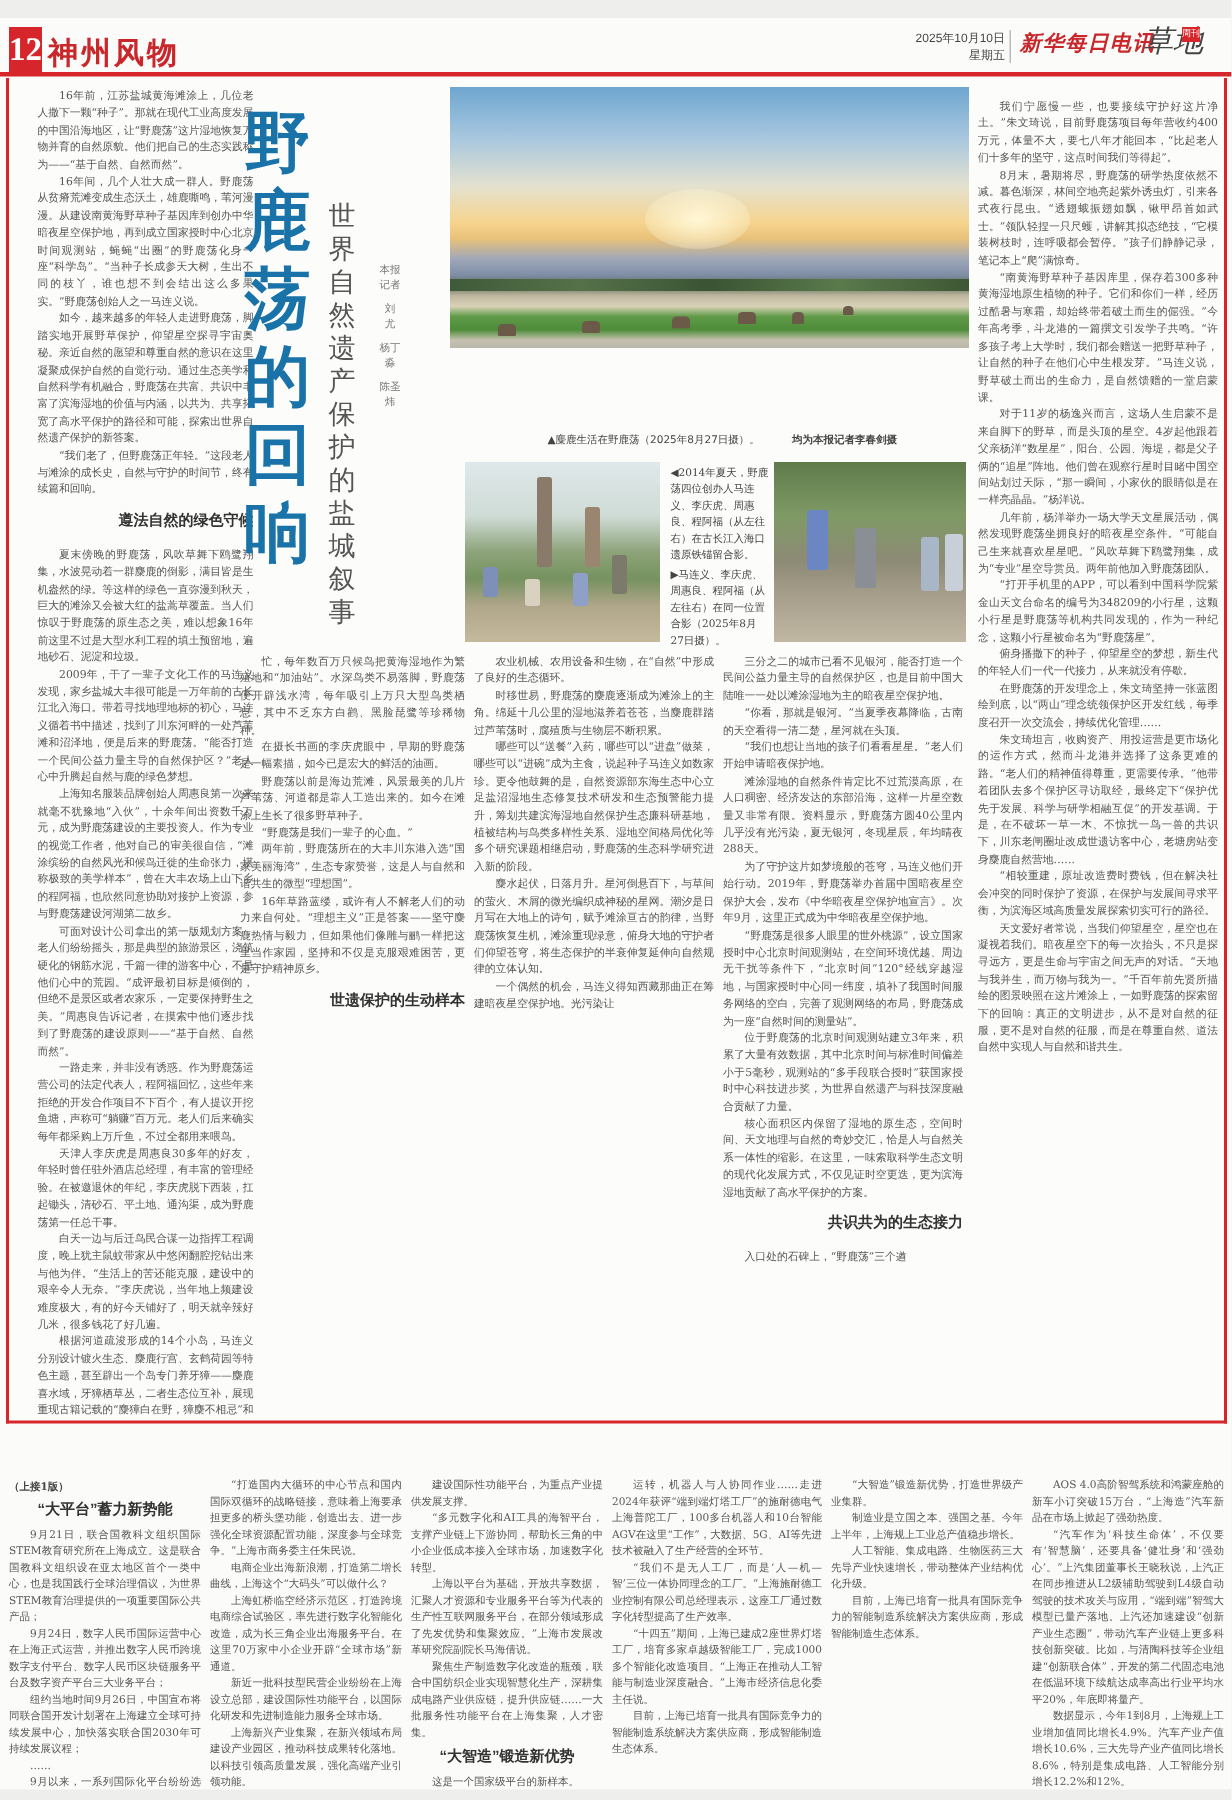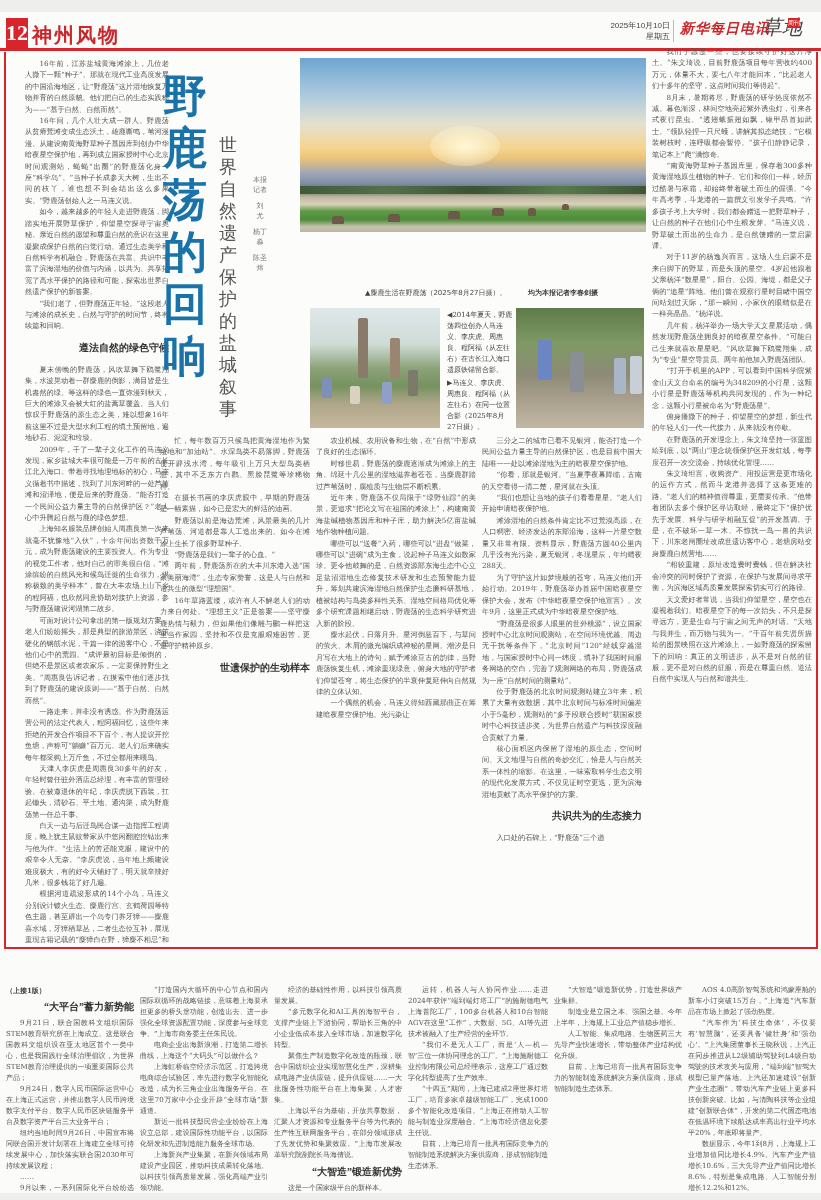--- a/index.html
+++ b/index.html
@@ -178,7 +178,7 @@
 
   <div class="col" style="left:648px;top:435px;width:0px;height:0"></div>
 
-  <div class="col" style="left:652px;top:46px;width:160px;height:888px">
+  <div class="col" style="left:652px;top:65px;width:160px;height:888px">
     <p>我们宁愿慢一些，也要接续守护好这片净土。”朱文琦说，目前野鹿荡项目每年营收约400万元，体量不大，要七八年才能回本，“比起老人们十多年的坚守，这点时间我们等得起”。</p>
     <p>8月末，暑期将尽，野鹿荡的研学热度依然不减。暮色渐深，林间空地亮起紫外诱虫灯，引来各式夜行昆虫。“透翅蛾振翅如飘，锹甲昂首如武士。”领队轻捏一只尺蠖，讲解其拟态绝技，“它模装树枝时，连呼吸都会暂停。”孩子们静静记录，笔记本上“爬”满惊奇。</p>
     <p>“南黄海野草种子基因库里，保存着300多种黄海湿地原生植物的种子。它们和你们一样，经历过酷暑与寒霜，却始终带着破土而生的倔强。”今年高考季，斗龙港的一篇撰文引发学子共鸣。“许多孩子考上大学时，我们都会赠送一把野草种子，让自然的种子在他们心中生根发芽。”马连义说，野草破土而出的生命力，是自然馈赠的一堂启蒙课。</p>

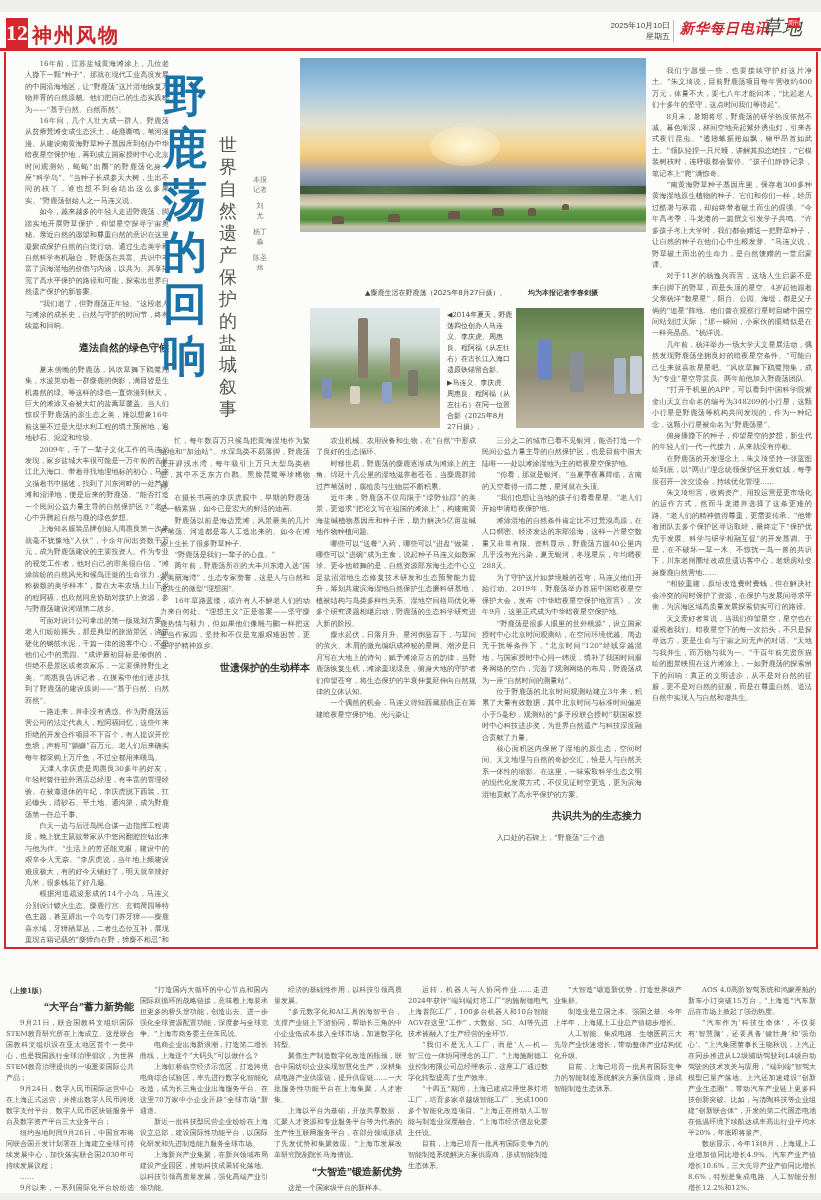--- a/index.html
+++ b/index.html
@@ -157,7 +157,6 @@
   <div class="col" style="left:316px;top:435px;width:160px;height:510px">
     <p>农业机械、农用设备和生物，在“自然”中形成了良好的生态循环。</p>
     <p>时移世易，野鹿荡的麋鹿逐渐成为滩涂上的主角。绵延十几公里的湿地滋养着苍苍，当麋鹿群踏过芦苇荡时，腐殖质与生物层不断积累。</p>
-    <p>近年来，野鹿荡不仅局限于“绿野仙踪”的美景，更追求“把论文写在祖国的滩涂上”，构建南黄海盐碱植物基因库和种子库，助力解决5亿亩盐碱地作物种植问题。</p>
     <p>哪些可以“送餐”入药，哪些可以“进盘”做菜，哪些可以“进碗”成为主食，说起种子马连义如数家珍。更令他鼓舞的是，自然资源部东海生态中心立足盐沼湿地生态修复技术研发和生态预警能力提升，筹划共建滨海湿地自然保护生态廉科研基地，植被结构与鸟类多样性关系、湿地空间格局优化等多个研究课题相继启动，野鹿荡的生态科学研究进入新的阶段。</p>
     <p>麋水起伏，日落月升。星河倒悬百下，与草间的萤火、木屑的微光编织成神秘的星网。潮汐是日月写在大地上的诗句，赋予滩涂亘古的韵律，当野鹿荡恢复生机，滩涂重现绿意，俯身大地的守护者们仰望苍穹，将生态保护的半衰伸复延伸向自然规律的立体认知。</p>
     <p>一个偶然的机会，马连义得知西藏那曲正在筹建暗夜星空保护地。光污染让</p>

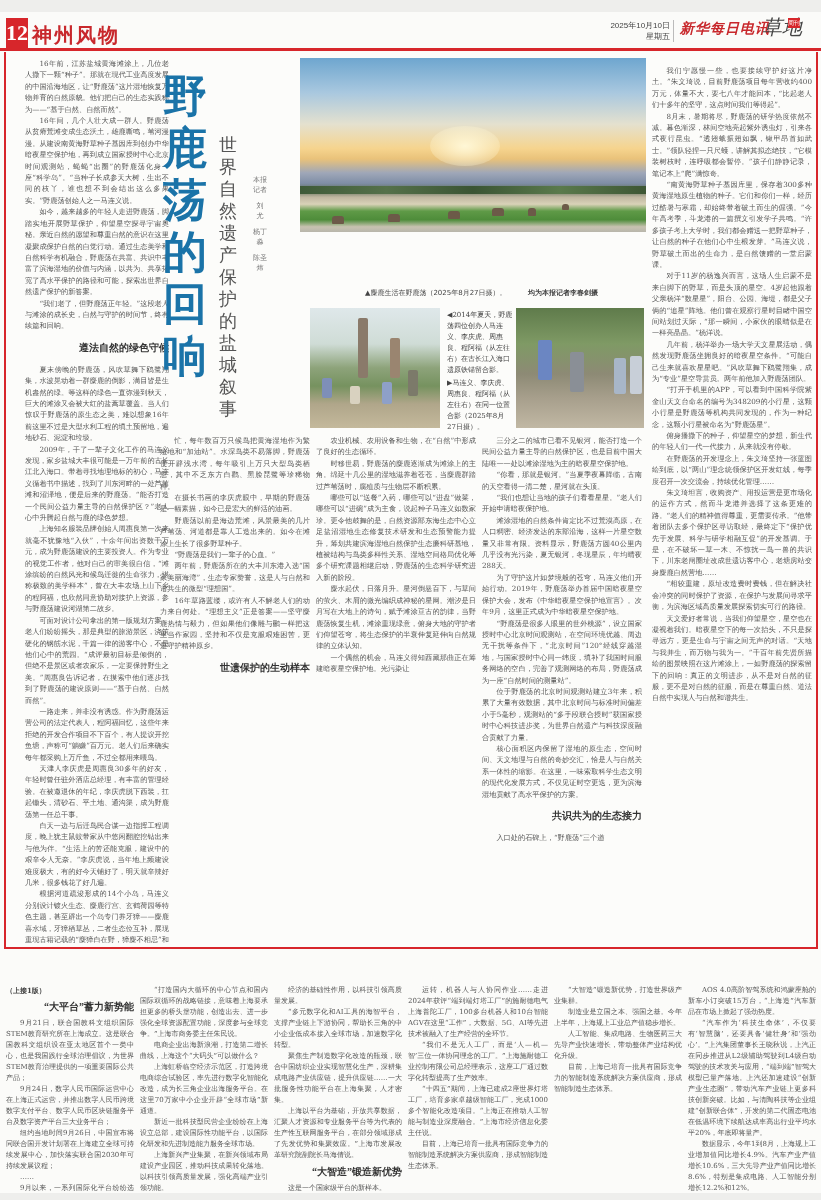--- a/index.html
+++ b/index.html
@@ -209,7 +209,7 @@
       <p>上海新兴产业集聚，在新兴领域布局建设产业园区，推动科技成果转化落地。以科技引领高质量发展，强化高端产业引领功能。</p>
     </div>
     <div class="bcol" style="left:274px;top:6px;width:128px;height:235px">
-      <p>经济的基础性作用，以科技引领高质量发展。</p>
+      <p>建设国际性功能平台，为重点产业提供发展支撑。</p>
       <p>“多元数字化和AI工具的海智平台，支撑产业链上下游协同，帮助长三角的中小企业低成本接入全球市场，加速数字化转型。</p>
       <p>聚焦生产制造数字化改造的瓶颈，联合中国纺织企业实现智慧化生产，深耕集成电路产业供应链，提升供应链……一大批服务性功能平台在上海集聚，人才密集。</p>
       <p>上海以平台为基础，开放共享数据，汇聚人才资源和专业服务平台等为代表的生产性互联网服务平台，在部分领域形成了先发优势和集聚效应。”上海市发展改革研究院副院长马海倩说。</p>

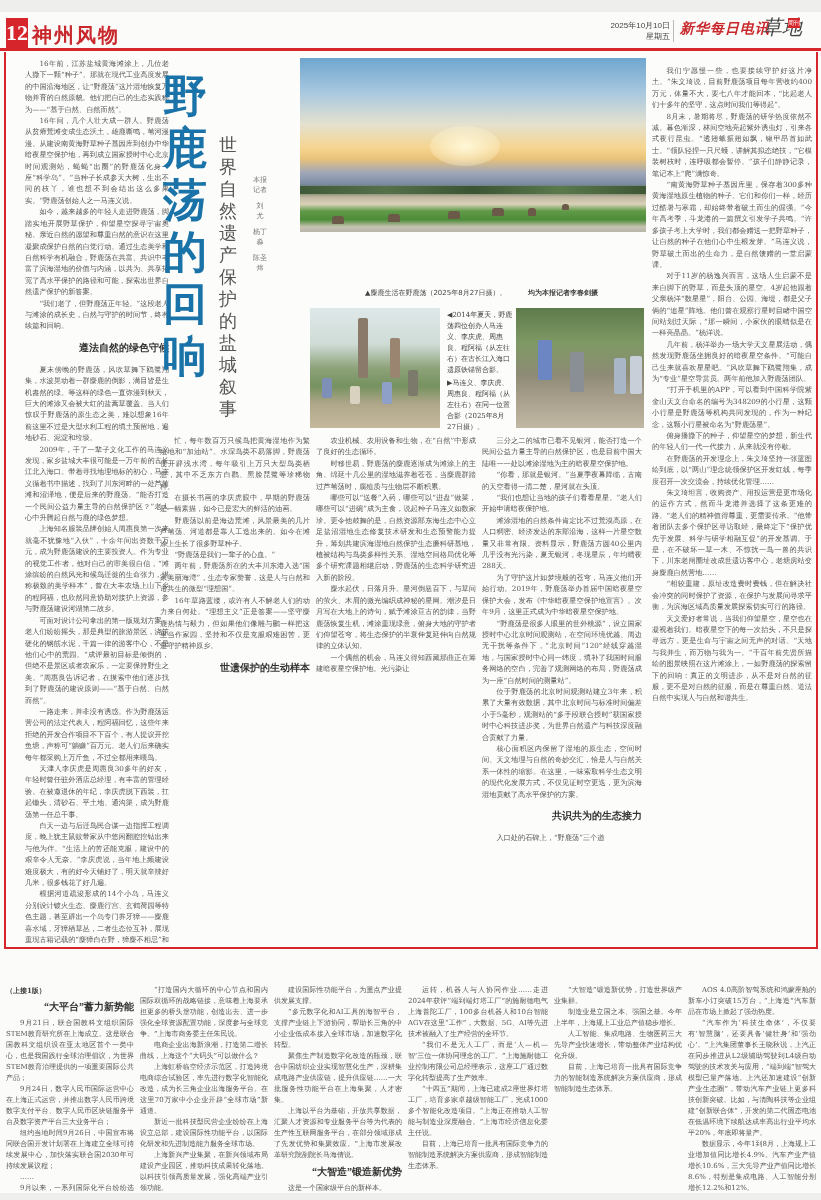--- a/index.html
+++ b/index.html
@@ -41,7 +41,7 @@
 .bottom{position:absolute;left:0;top:979px;width:760px;height:248px;background:#fbfbf9}
 .bcol{position:absolute;font-size:7px;line-height:11px;color:#555;text-align:justify;overflow:hidden}
 .bcol p{text-indent:2em}
-.bsub{font-weight:bold;color:#333;text-align:right;font-size:10px;line-height:22px;text-indent:0!important;font-family:Liberation Serif, serif}
+.bsub{font-weight:bold;color:#333;text-align:center;font-size:10px;line-height:22px;text-indent:0!important;font-family:Liberation Sans, sans-serif}
 .bdivider{position:absolute;top:1193px;left:0;width:821px;height:7px;background:#eeeeec}
 </style>
 </head>

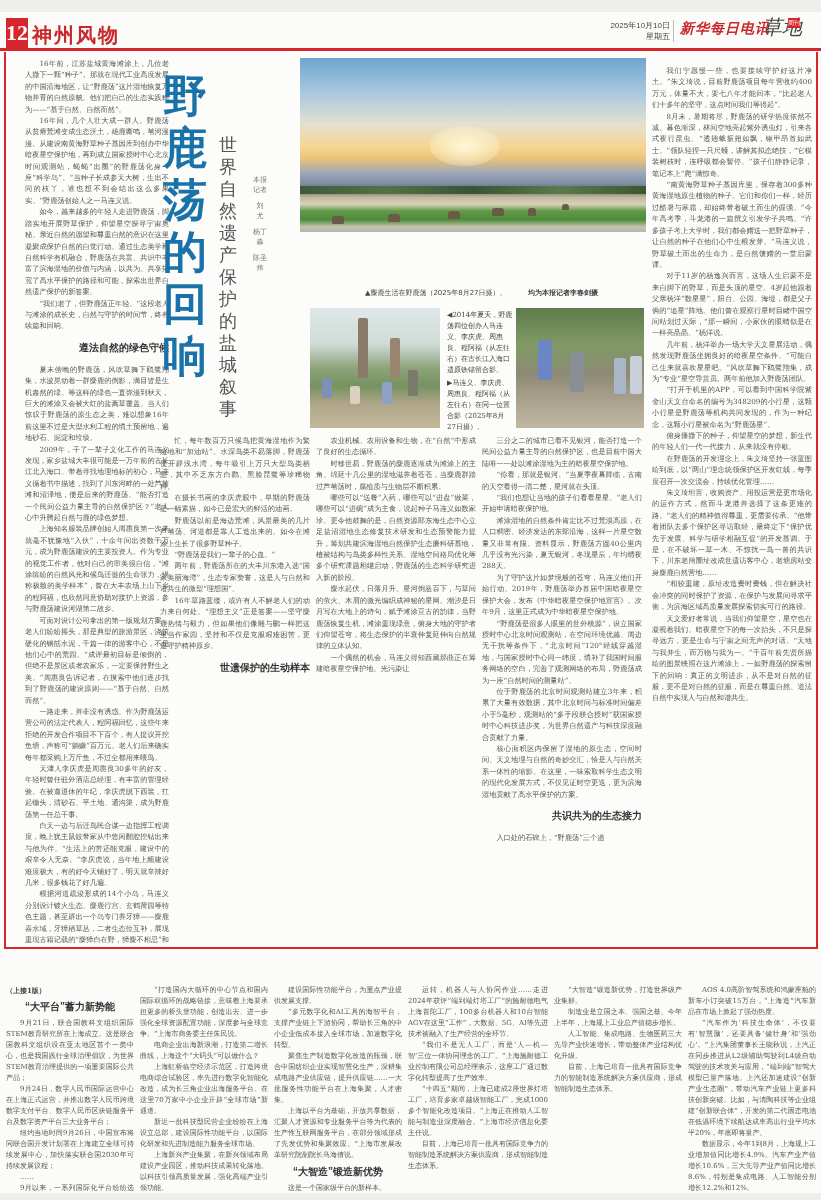--- a/index.html
+++ b/index.html
@@ -211,8 +211,8 @@
     <div class="bcol" style="left:274px;top:6px;width:128px;height:235px">
       <p>建设国际性功能平台，为重点产业提供发展支撑。</p>
       <p>“多元数字化和AI工具的海智平台，支撑产业链上下游协同，帮助长三角的中小企业低成本接入全球市场，加速数字化转型。</p>
+      <p>上海以平台为基础，开放共享数据，汇聚人才资源和专业服务平台等为代表的生产性互联网服务平台，在部分领域形成了先发优势和集聚效应。”上海市发展改革研究院副院长马海倩说。</p>
       <p>聚焦生产制造数字化改造的瓶颈，联合中国纺织企业实现智慧化生产，深耕集成电路产业供应链，提升供应链……一大批服务性功能平台在上海集聚，人才密集。</p>
-      <p>上海以平台为基础，开放共享数据，汇聚人才资源和专业服务平台等为代表的生产性互联网服务平台，在部分领域形成了先发优势和集聚效应。”上海市发展改革研究院副院长马海倩说。</p>
       <p class="bsub">“大智造”锻造新优势</p>
       <p>这是一个国家级平台的新样本。</p>
       <p>近日，上海发布《关于推进“模速空间”打造国家级人工智能创新高地的若干措施》。</p>

